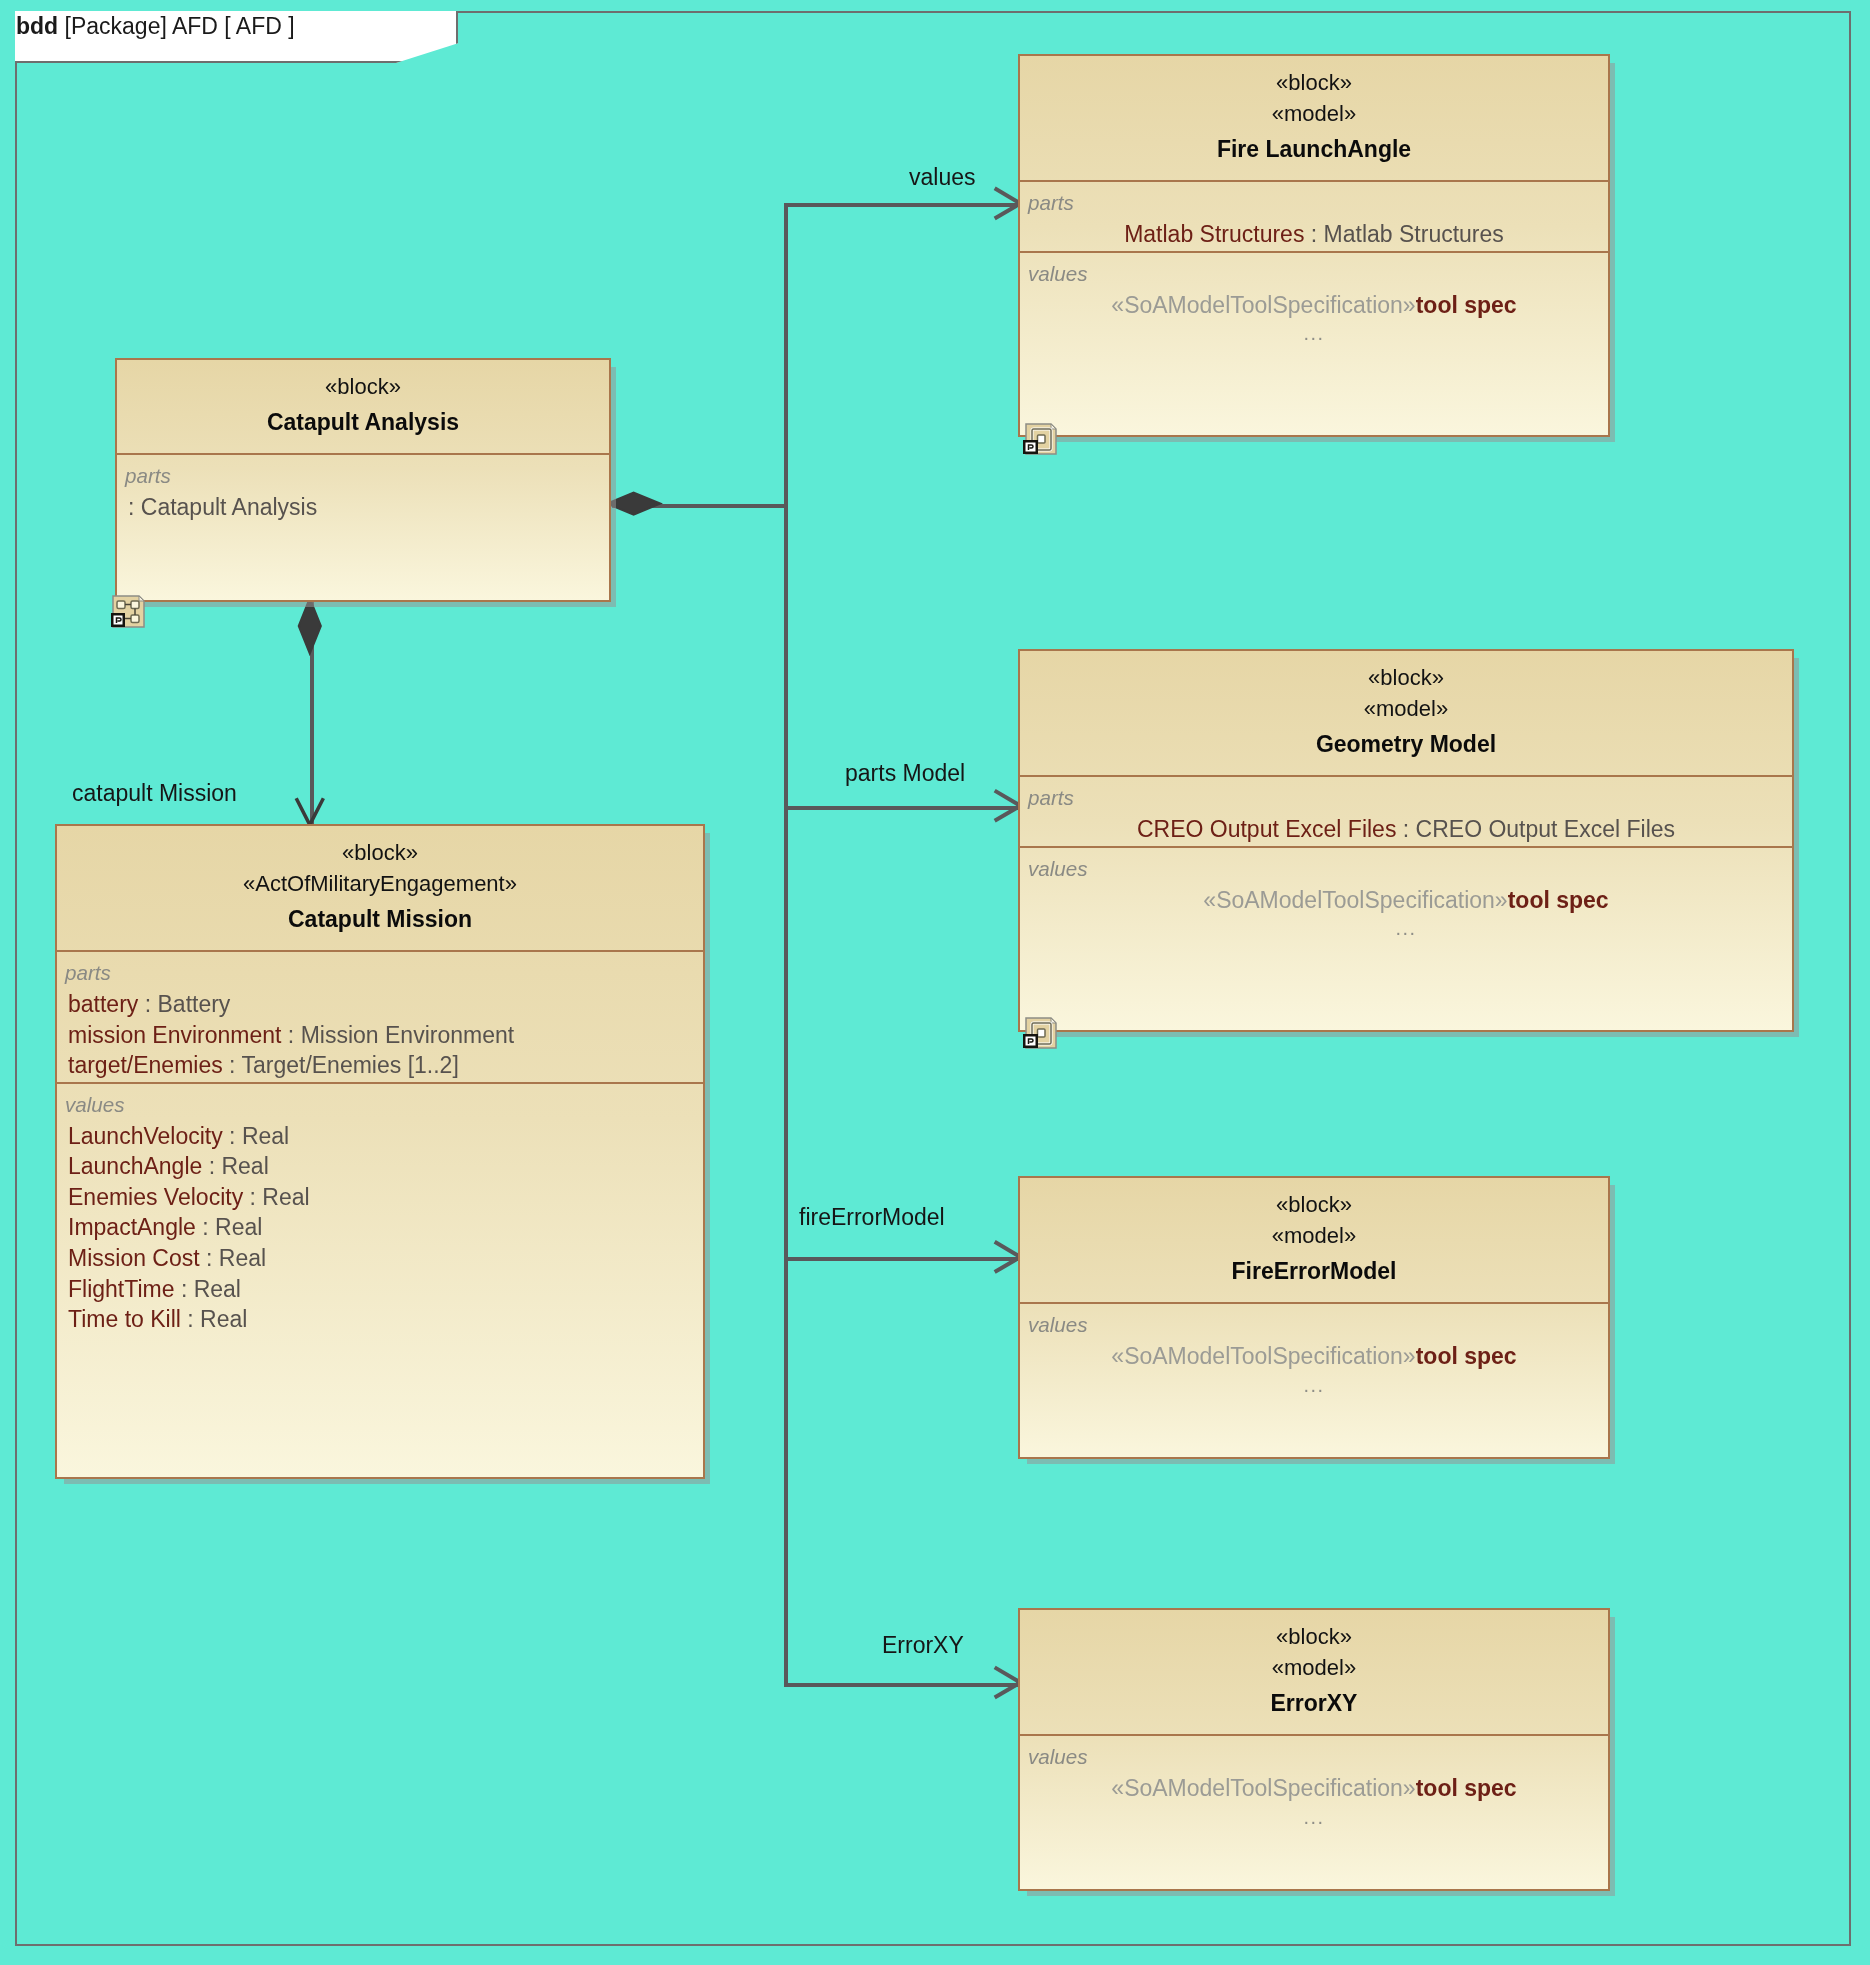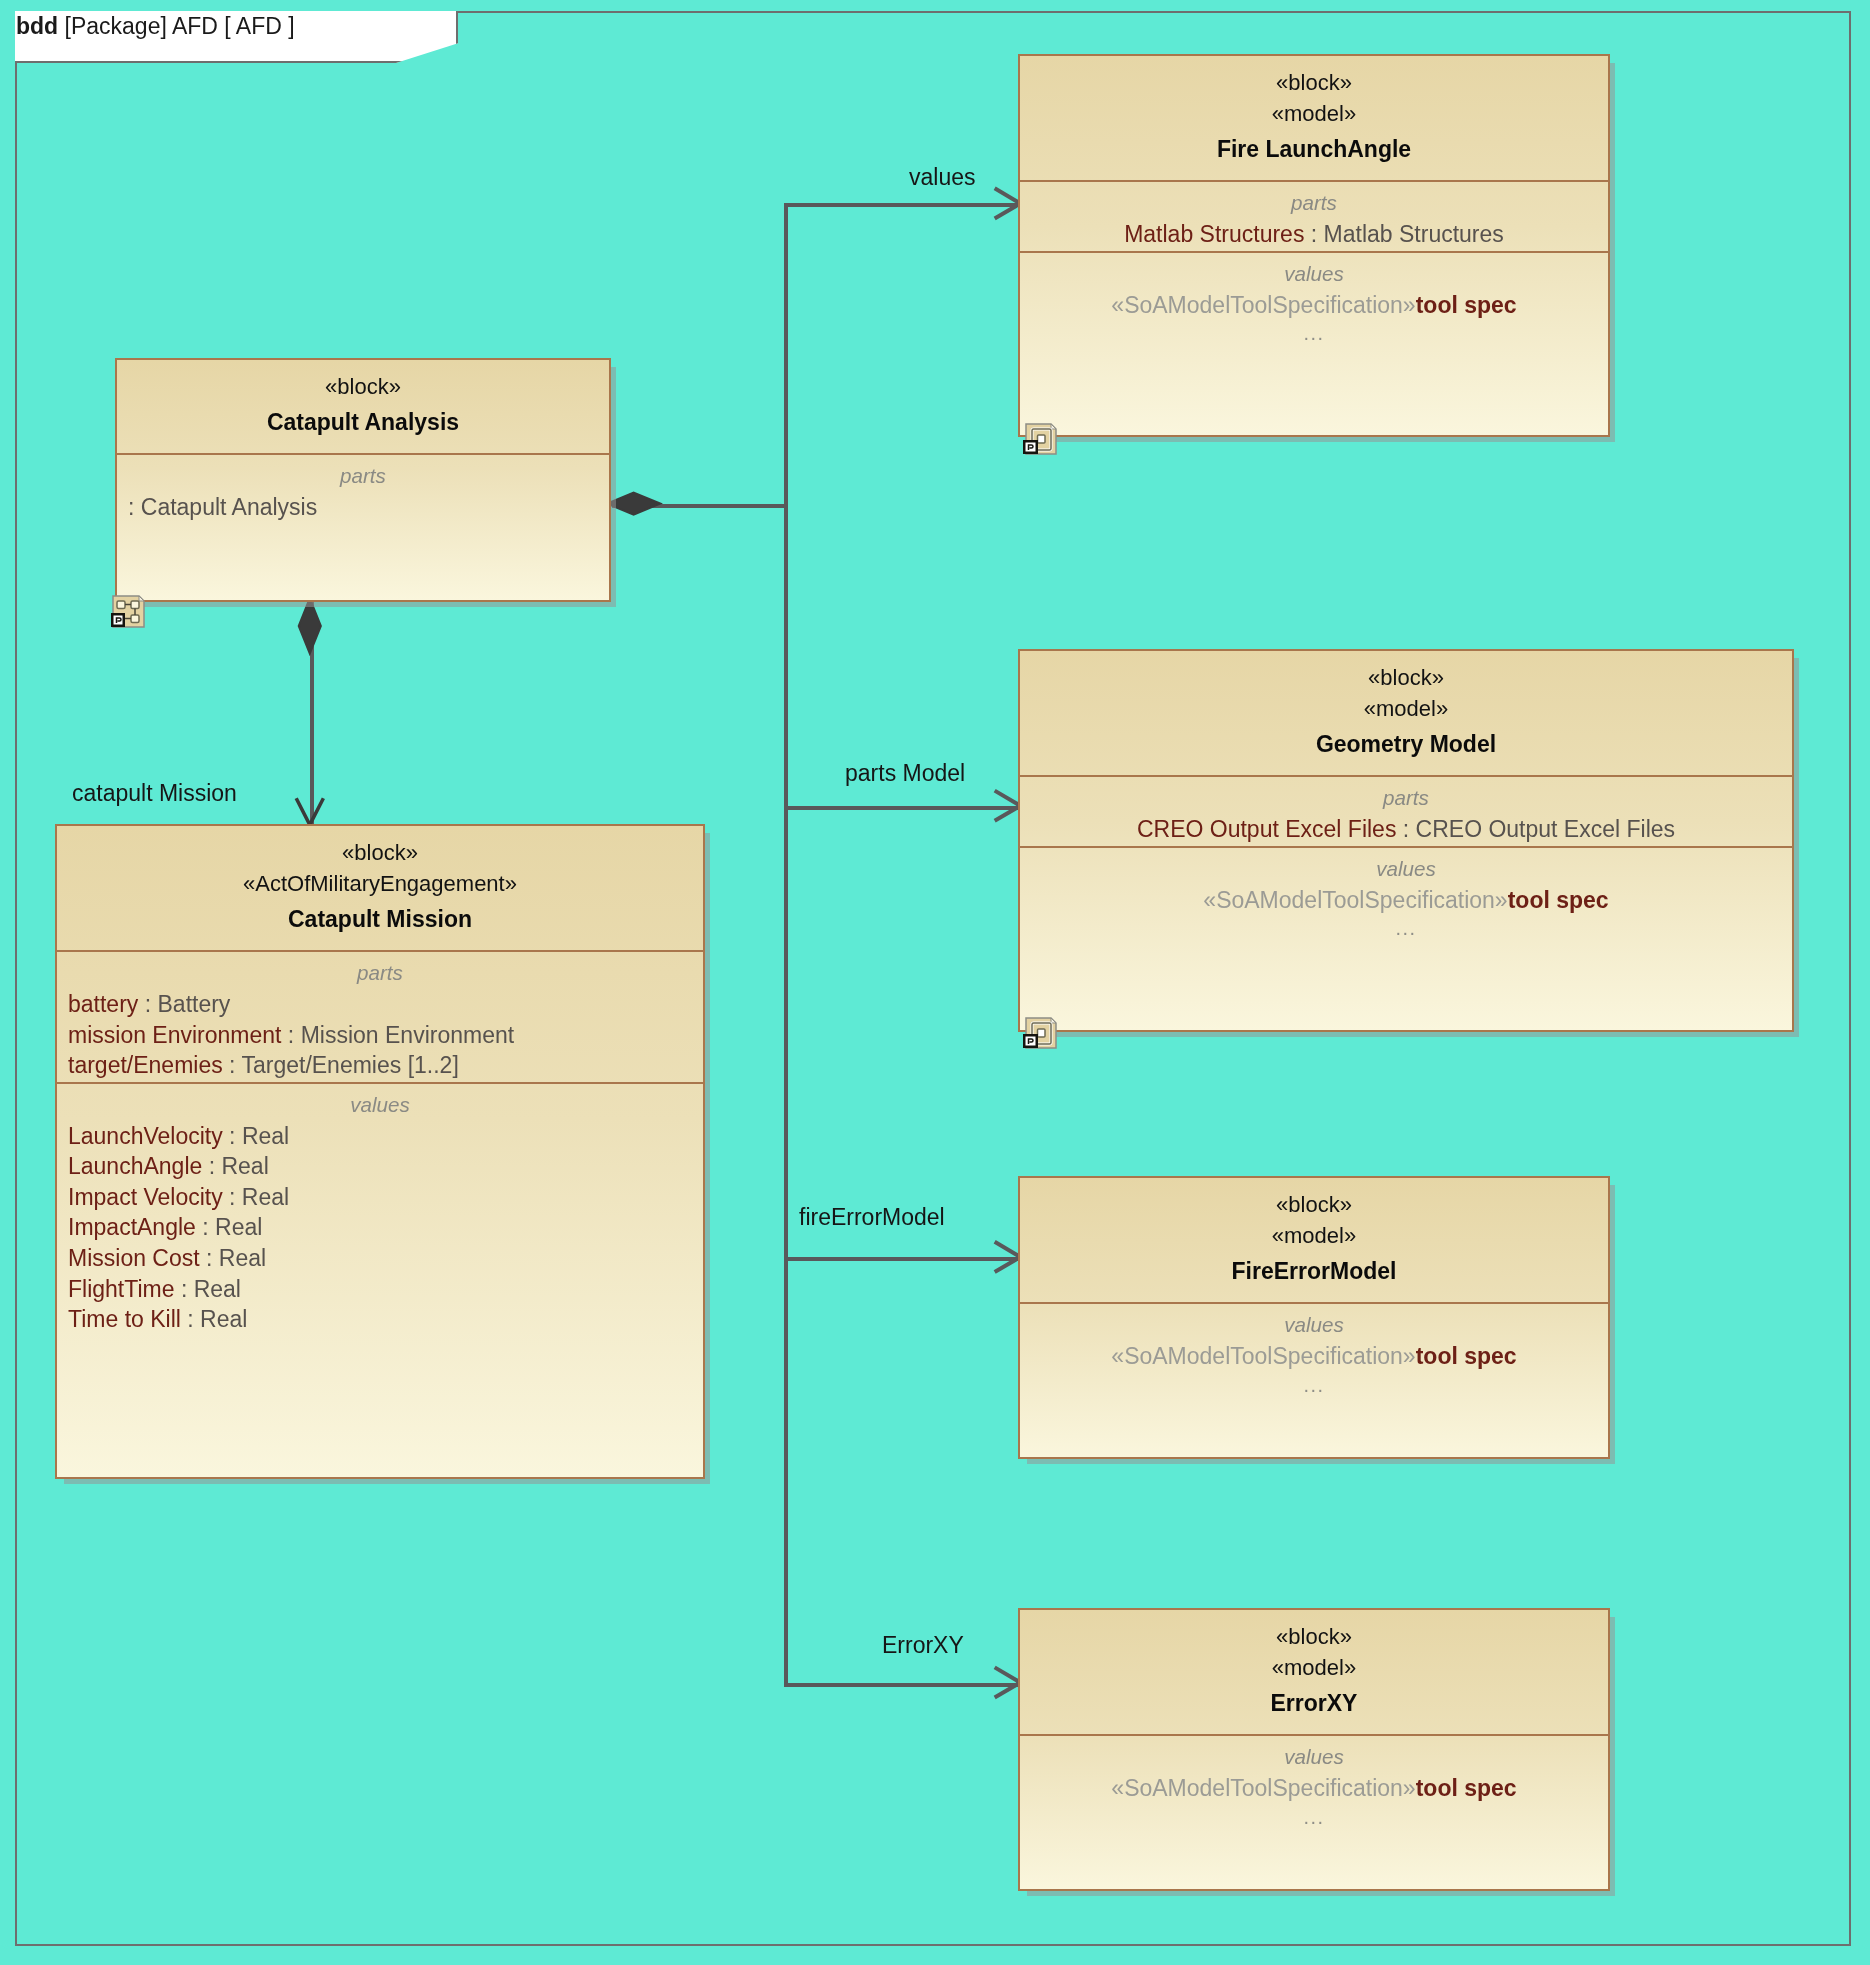--- a/index.html
+++ b/index.html
@@ -87,7 +87,6 @@
     padding-top: 3px;
   }
   .cmp-label {
-    text-align: center;
     font-style: italic;
     font-size: 20.6px;
     color: #8a8a84;

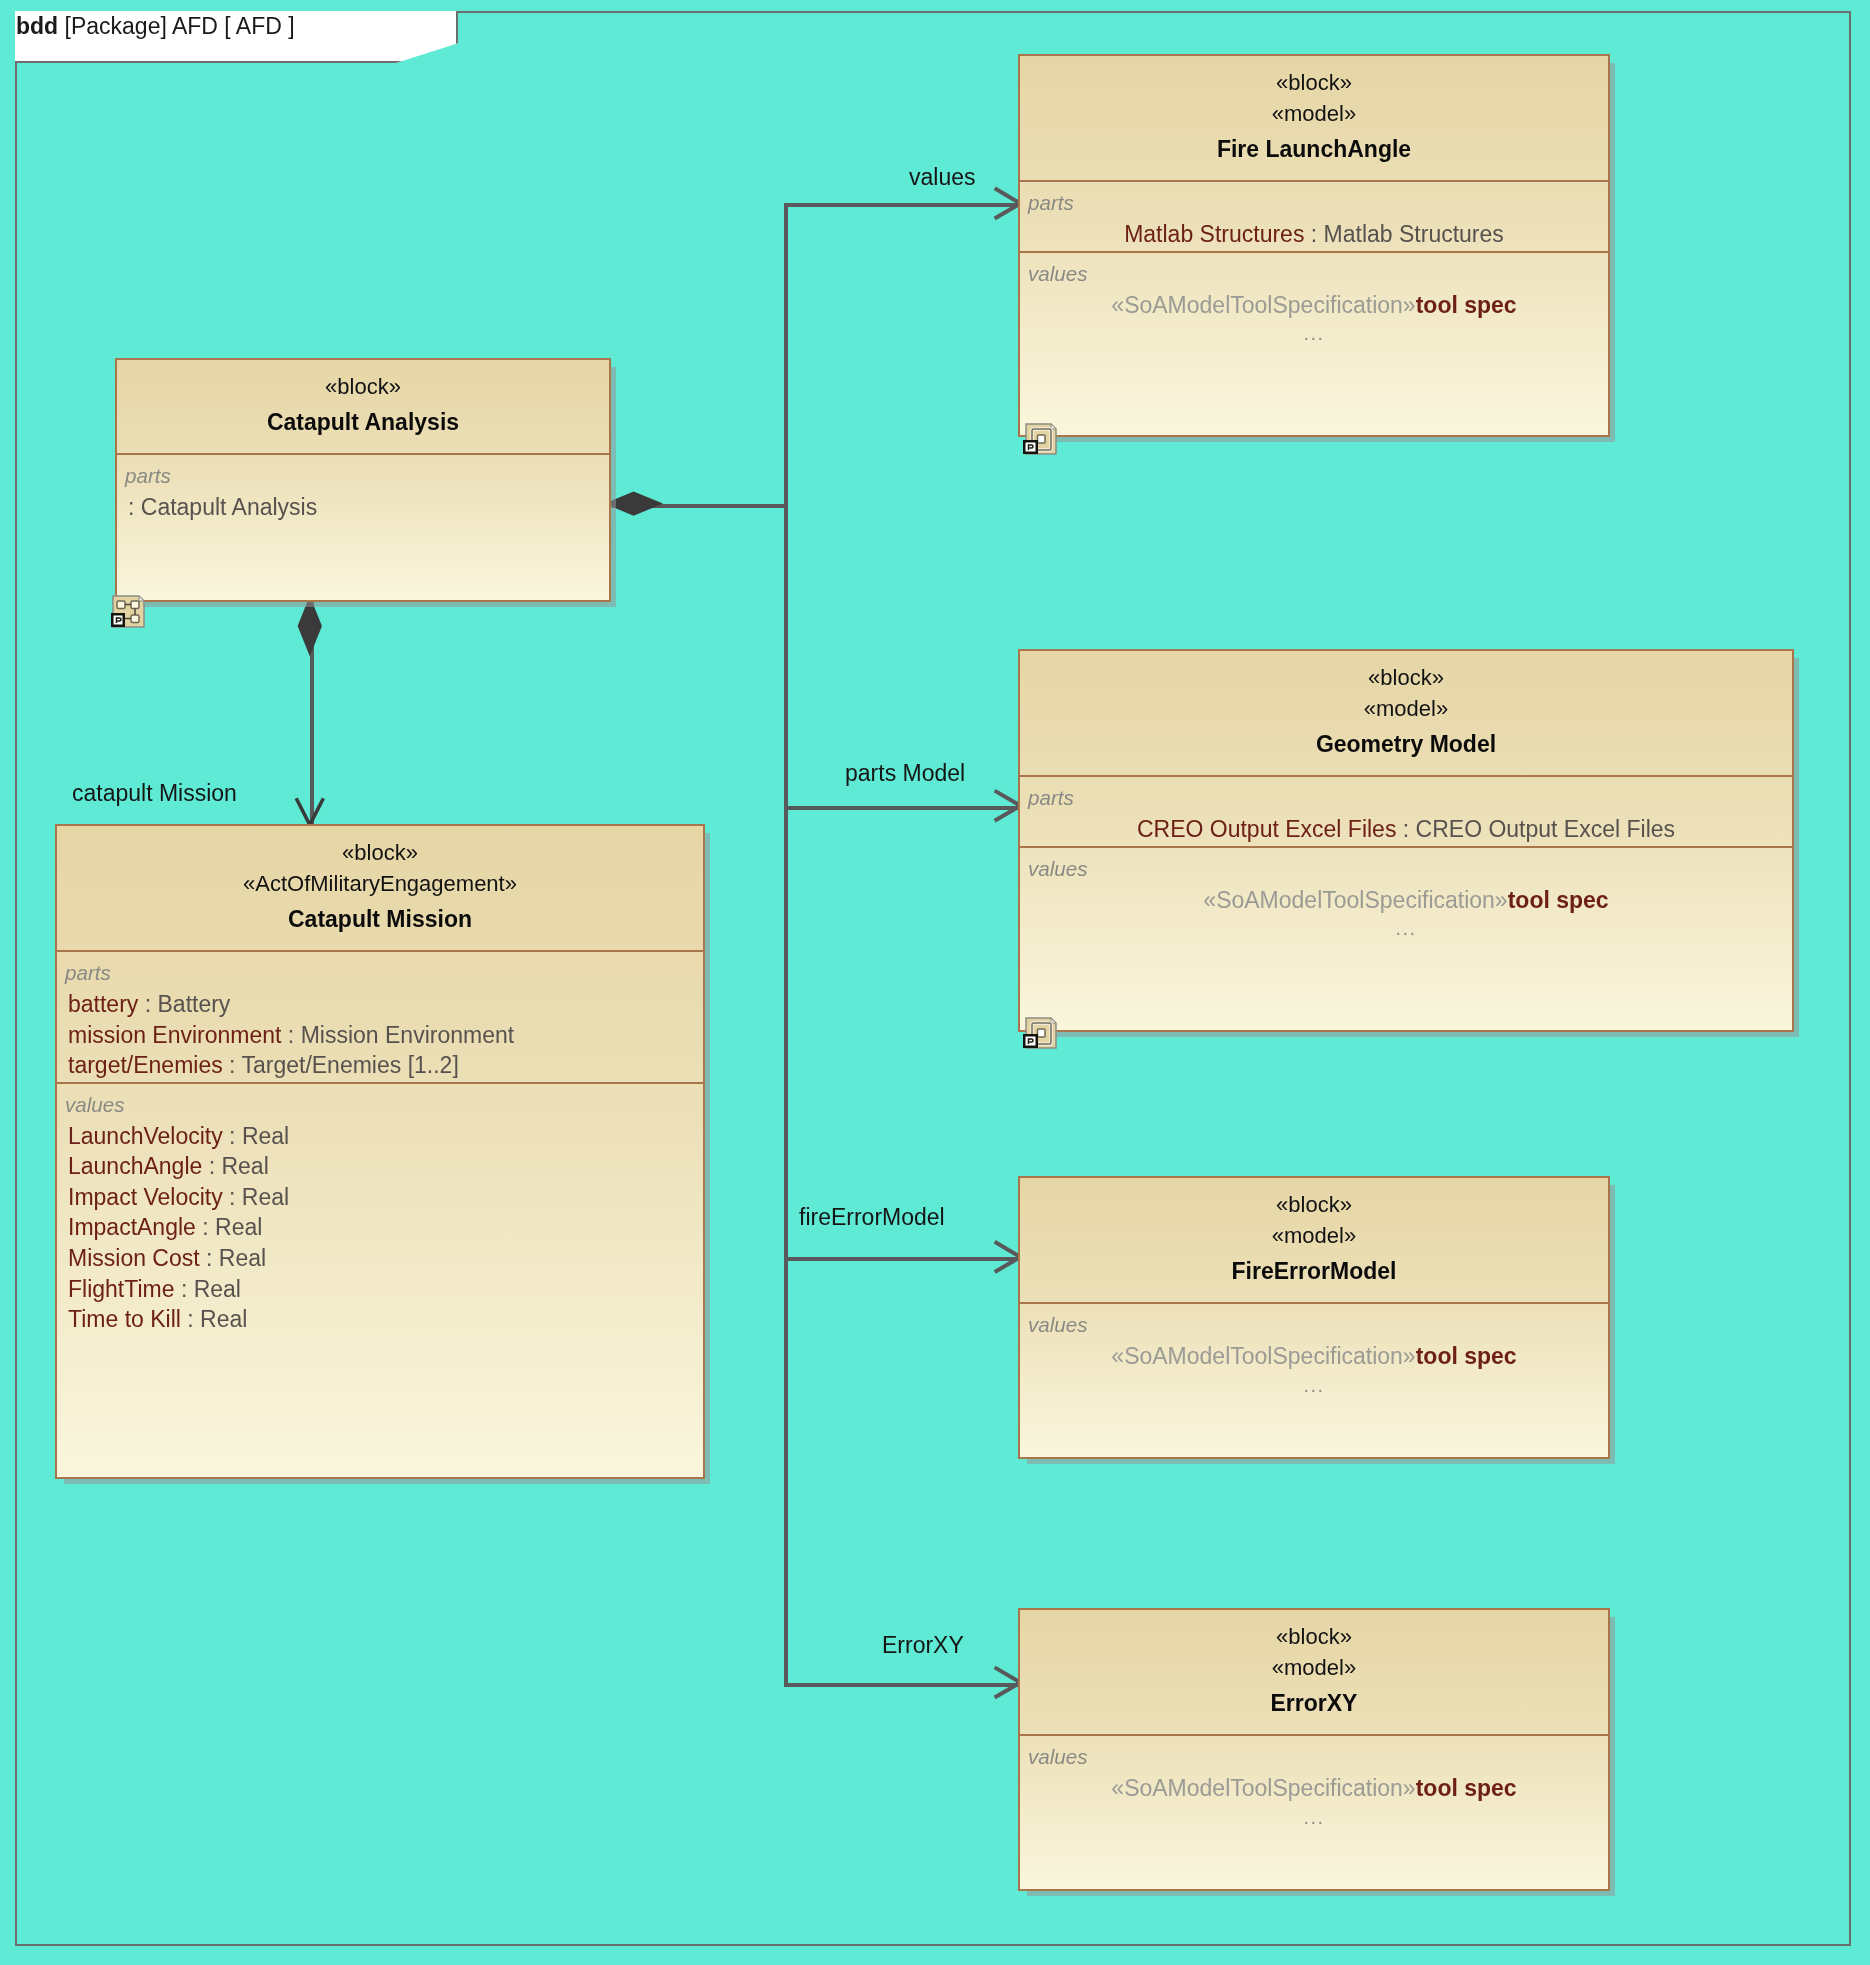--- a/index.html
+++ b/index.html
@@ -242,7 +242,7 @@
       <div class="prop-list">
         <div class="prop"><span class="pname">LaunchVelocity</span><span class="psep"> : </span><span class="ptype">Real</span></div>
         <div class="prop"><span class="pname">LaunchAngle</span><span class="psep"> : </span><span class="ptype">Real</span></div>
-        <div class="prop"><span class="pname">Impact Velocity</span><span class="psep"> : </span><span class="ptype">Real</span></div>
+        <div class="prop"><span class="pname">Enemies Velocity</span><span class="psep"> : </span><span class="ptype">Real</span></div>
         <div class="prop"><span class="pname">ImpactAngle</span><span class="psep"> : </span><span class="ptype">Real</span></div>
         <div class="prop"><span class="pname">Mission Cost</span><span class="psep"> : </span><span class="ptype">Real</span></div>
         <div class="prop"><span class="pname">FlightTime</span><span class="psep"> : </span><span class="ptype">Real</span></div>

